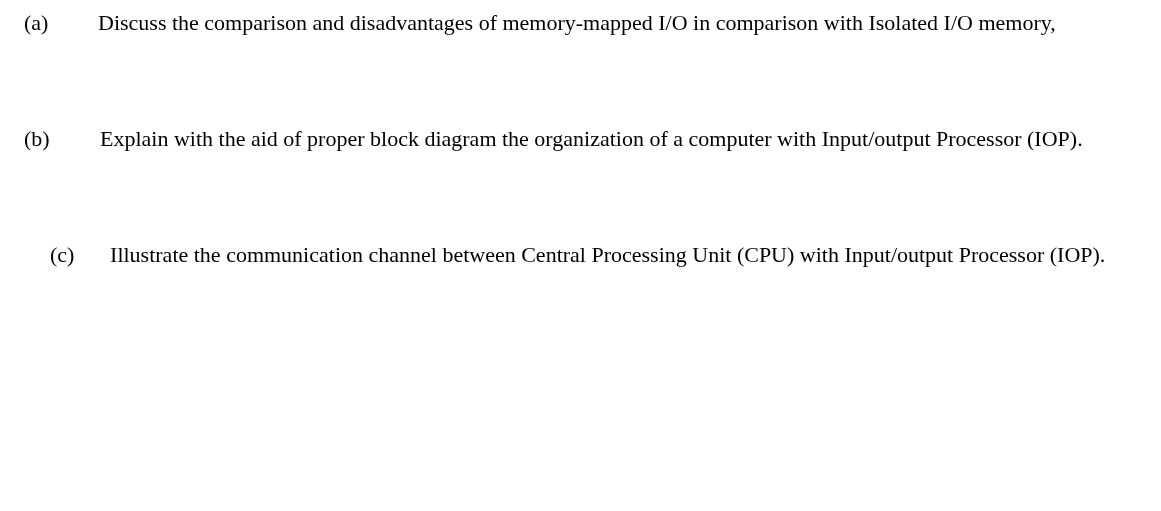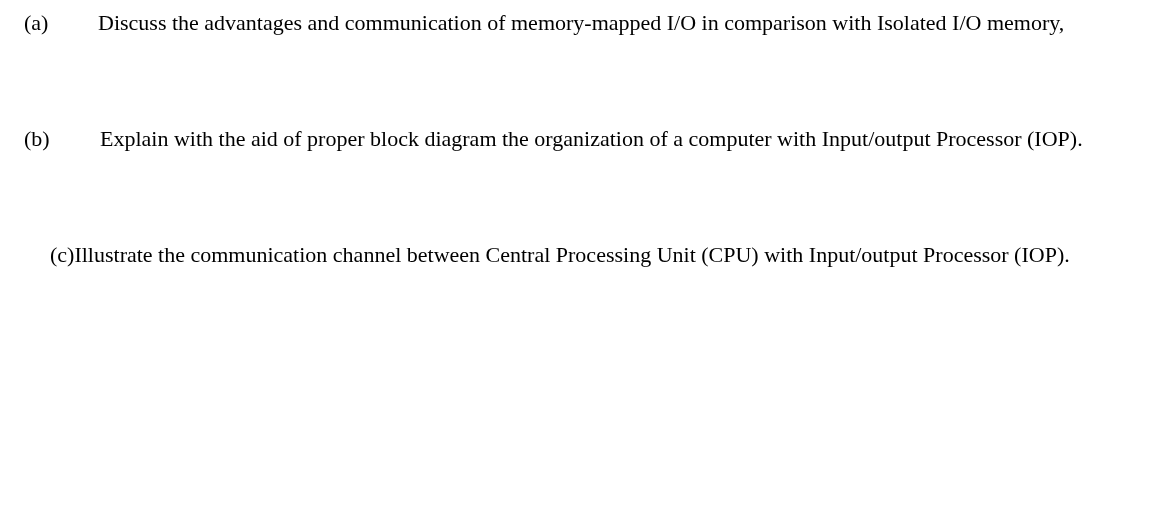--- a/index.html
+++ b/index.html
@@ -66,7 +66,7 @@
 
 <div class="question-item question-item-a">
   <div class="question-label">(a)</div>
-  <div class="question-text">Discuss the advantages and communication of memory-mapped I/O in comparison with Isolated I/O memory,</div>
+  <div class="question-text">Discuss the comparison and disadvantages of memory-mapped I/O in comparison with Isolated I/O memory,</div>
 </div>
 
 <div class="question-item question-item-b">

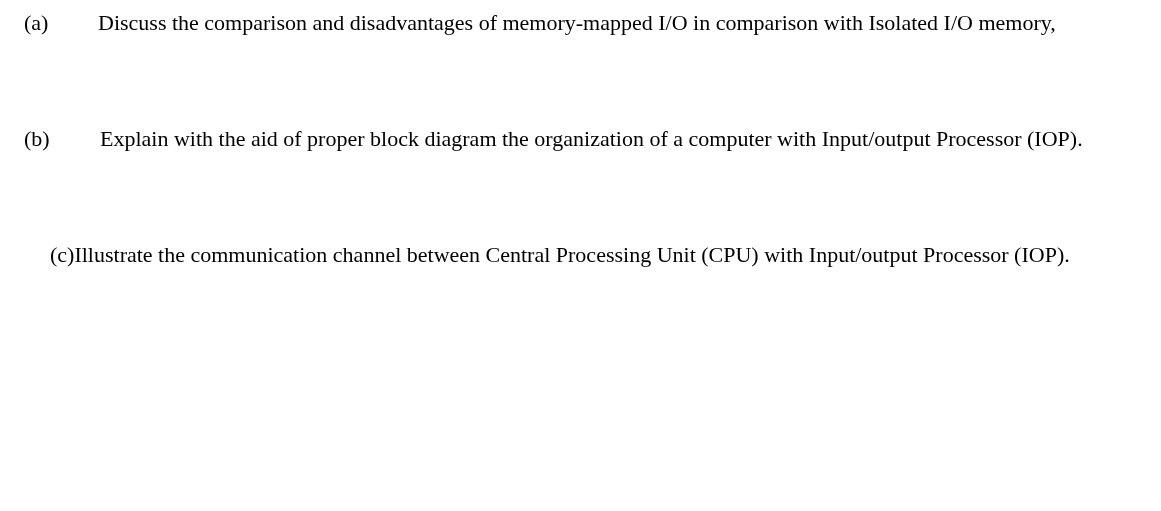--- a/index.html
+++ b/index.html
@@ -59,6 +59,7 @@
     
     .question-item-c .question-text {
       padding-left: 0;
+      text-align: center;
     }
   </style>
 </head>

